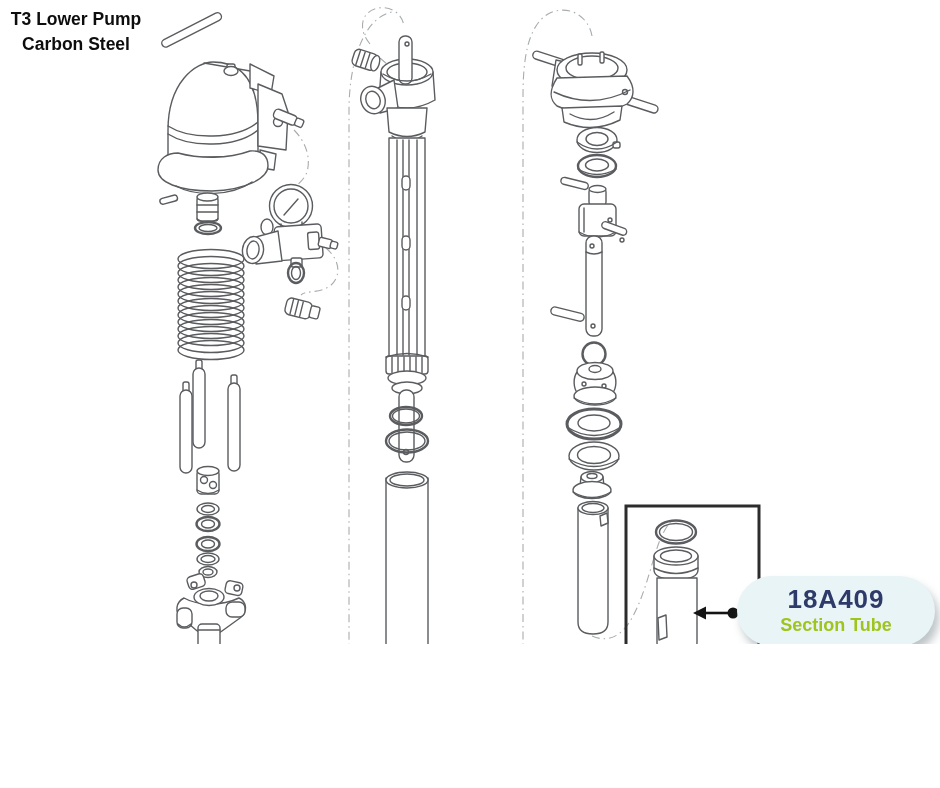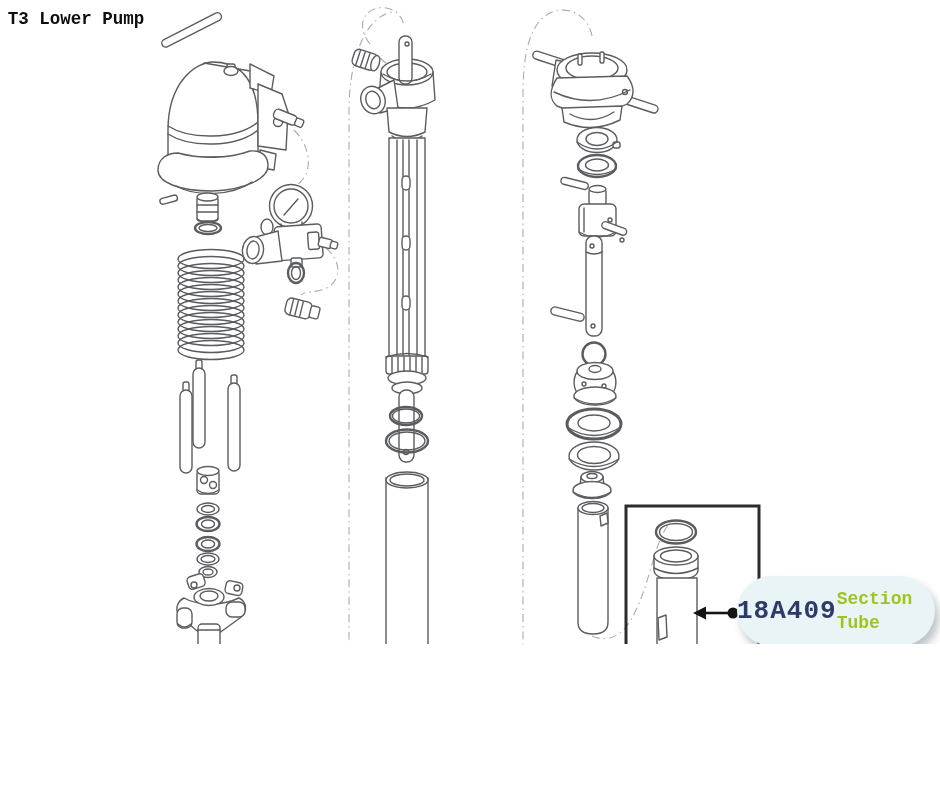--- a/index.html
+++ b/index.html
@@ -4,7 +4,7 @@
 <style>
   html,body{margin:0;padding:0;background:#fff;}
   .stage{position:relative;width:940px;height:644px;background:#ffffff;overflow:hidden;
-         font-family:Liberation Mono, monospace;}
+         font-family:Liberation Sans, sans-serif;}
   .stage svg{position:absolute;left:0;top:0;}
   .title{position:absolute;left:0;top:7px;width:152px;text-align:center;
          font-weight:bold;font-size:17.5px;line-height:25px;color:#0d0d0d;}

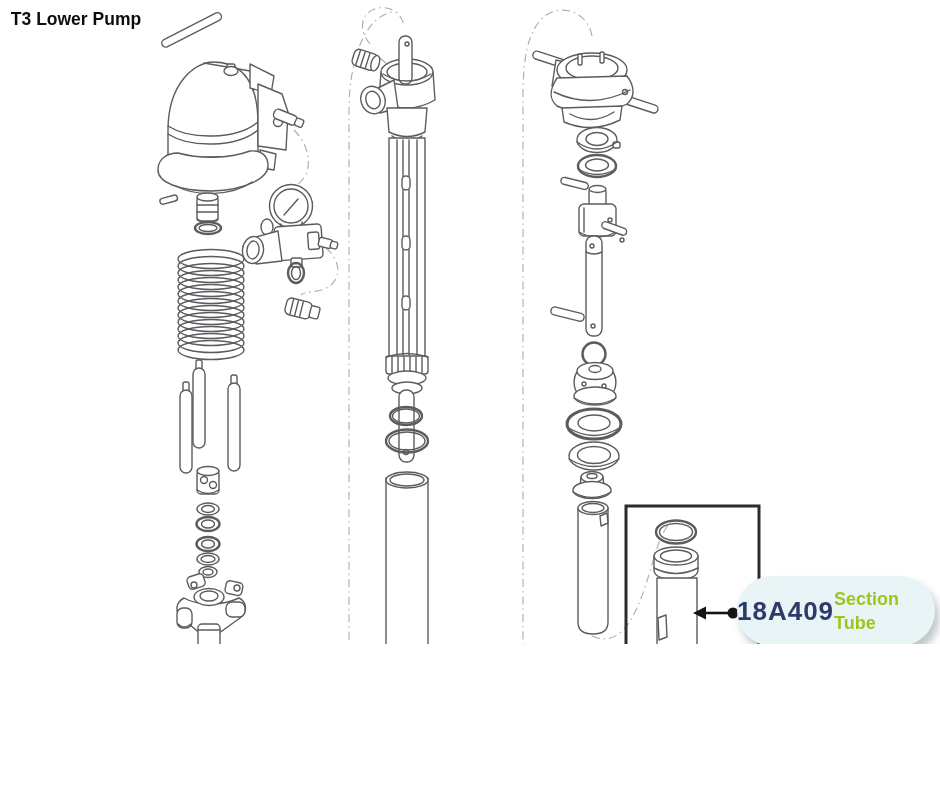--- a/index.html
+++ b/index.html
@@ -411,6 +411,7 @@
 
 <div class="title">
   <div>T3 Lower Pump</div>
+  <div>Carbon Steel</div>
 </div>
 
 <div class="callout">

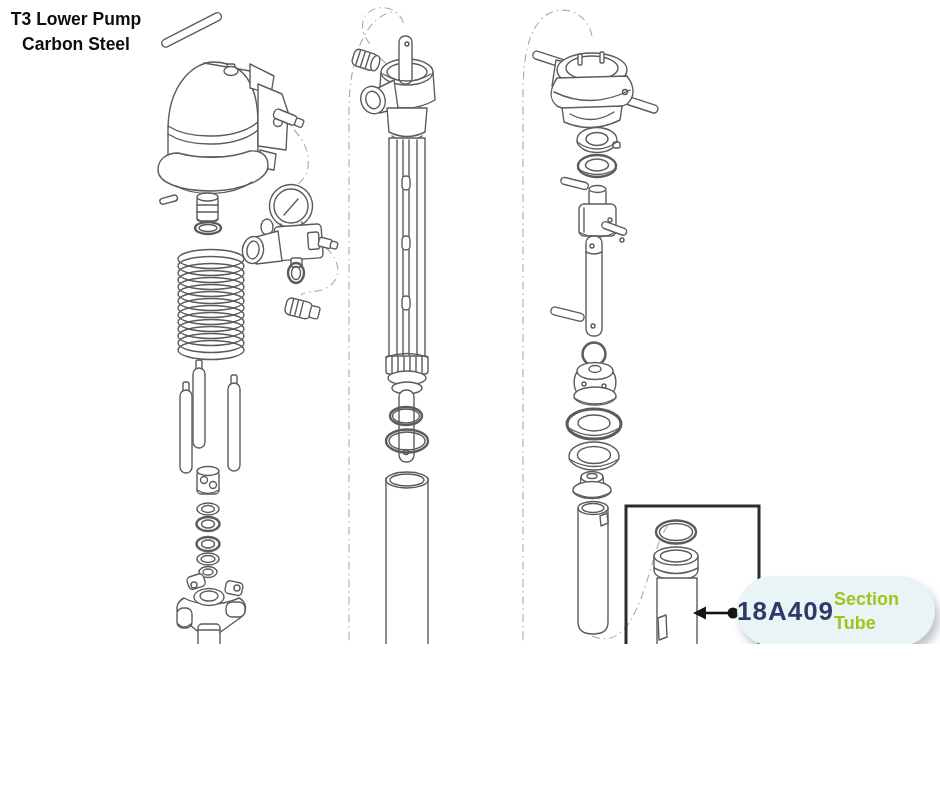--- a/index.html
+++ b/index.html
@@ -9,7 +9,7 @@
   .title{position:absolute;left:0;top:7px;width:152px;text-align:center;
          font-weight:bold;font-size:17.5px;line-height:25px;color:#0d0d0d;}
   .callout{position:absolute;left:737px;top:576px;width:198px;height:70px;
-           background:#e9f4f6;border-radius:36px;display:flex;
+           background:#e9f4f6;border-radius:36px;display:flex;flex-direction:column;
            align-items:center;justify-content:center;
            box-shadow:4px 7px 9px rgba(110,125,130,0.45);}
   .pn{font-size:26px;font-weight:bold;color:#2e3b69;letter-spacing:1px;line-height:28px;}

